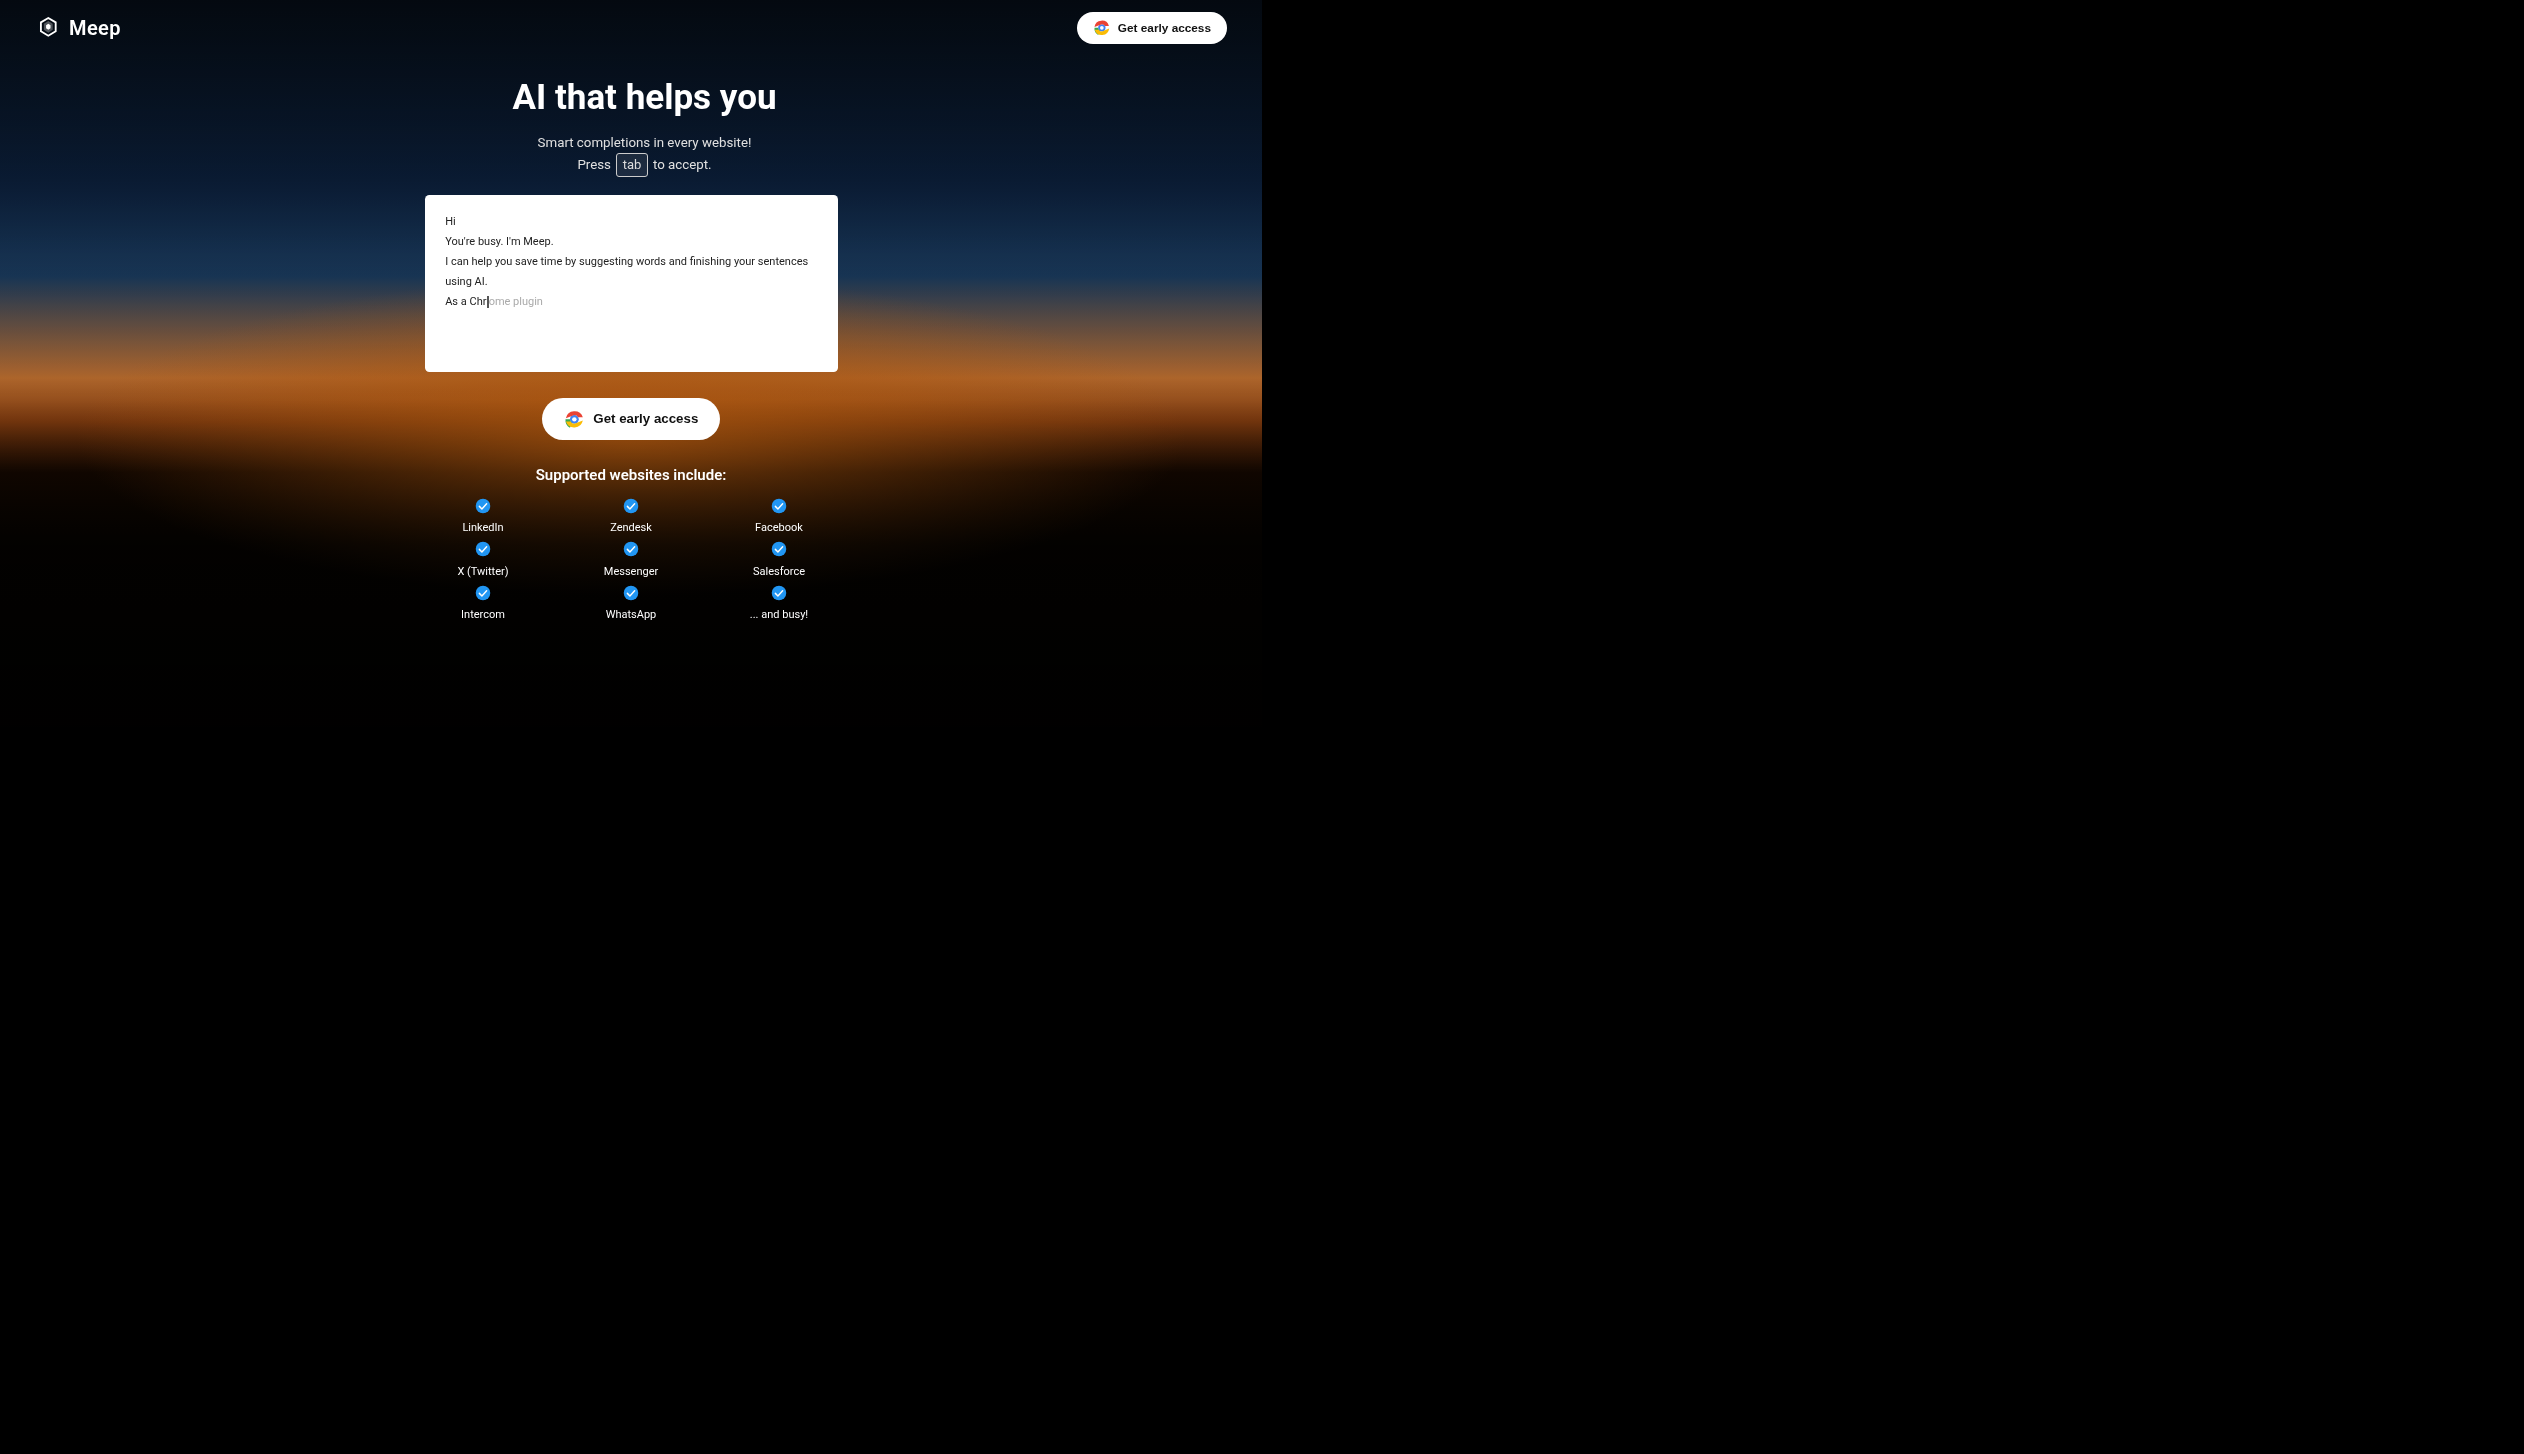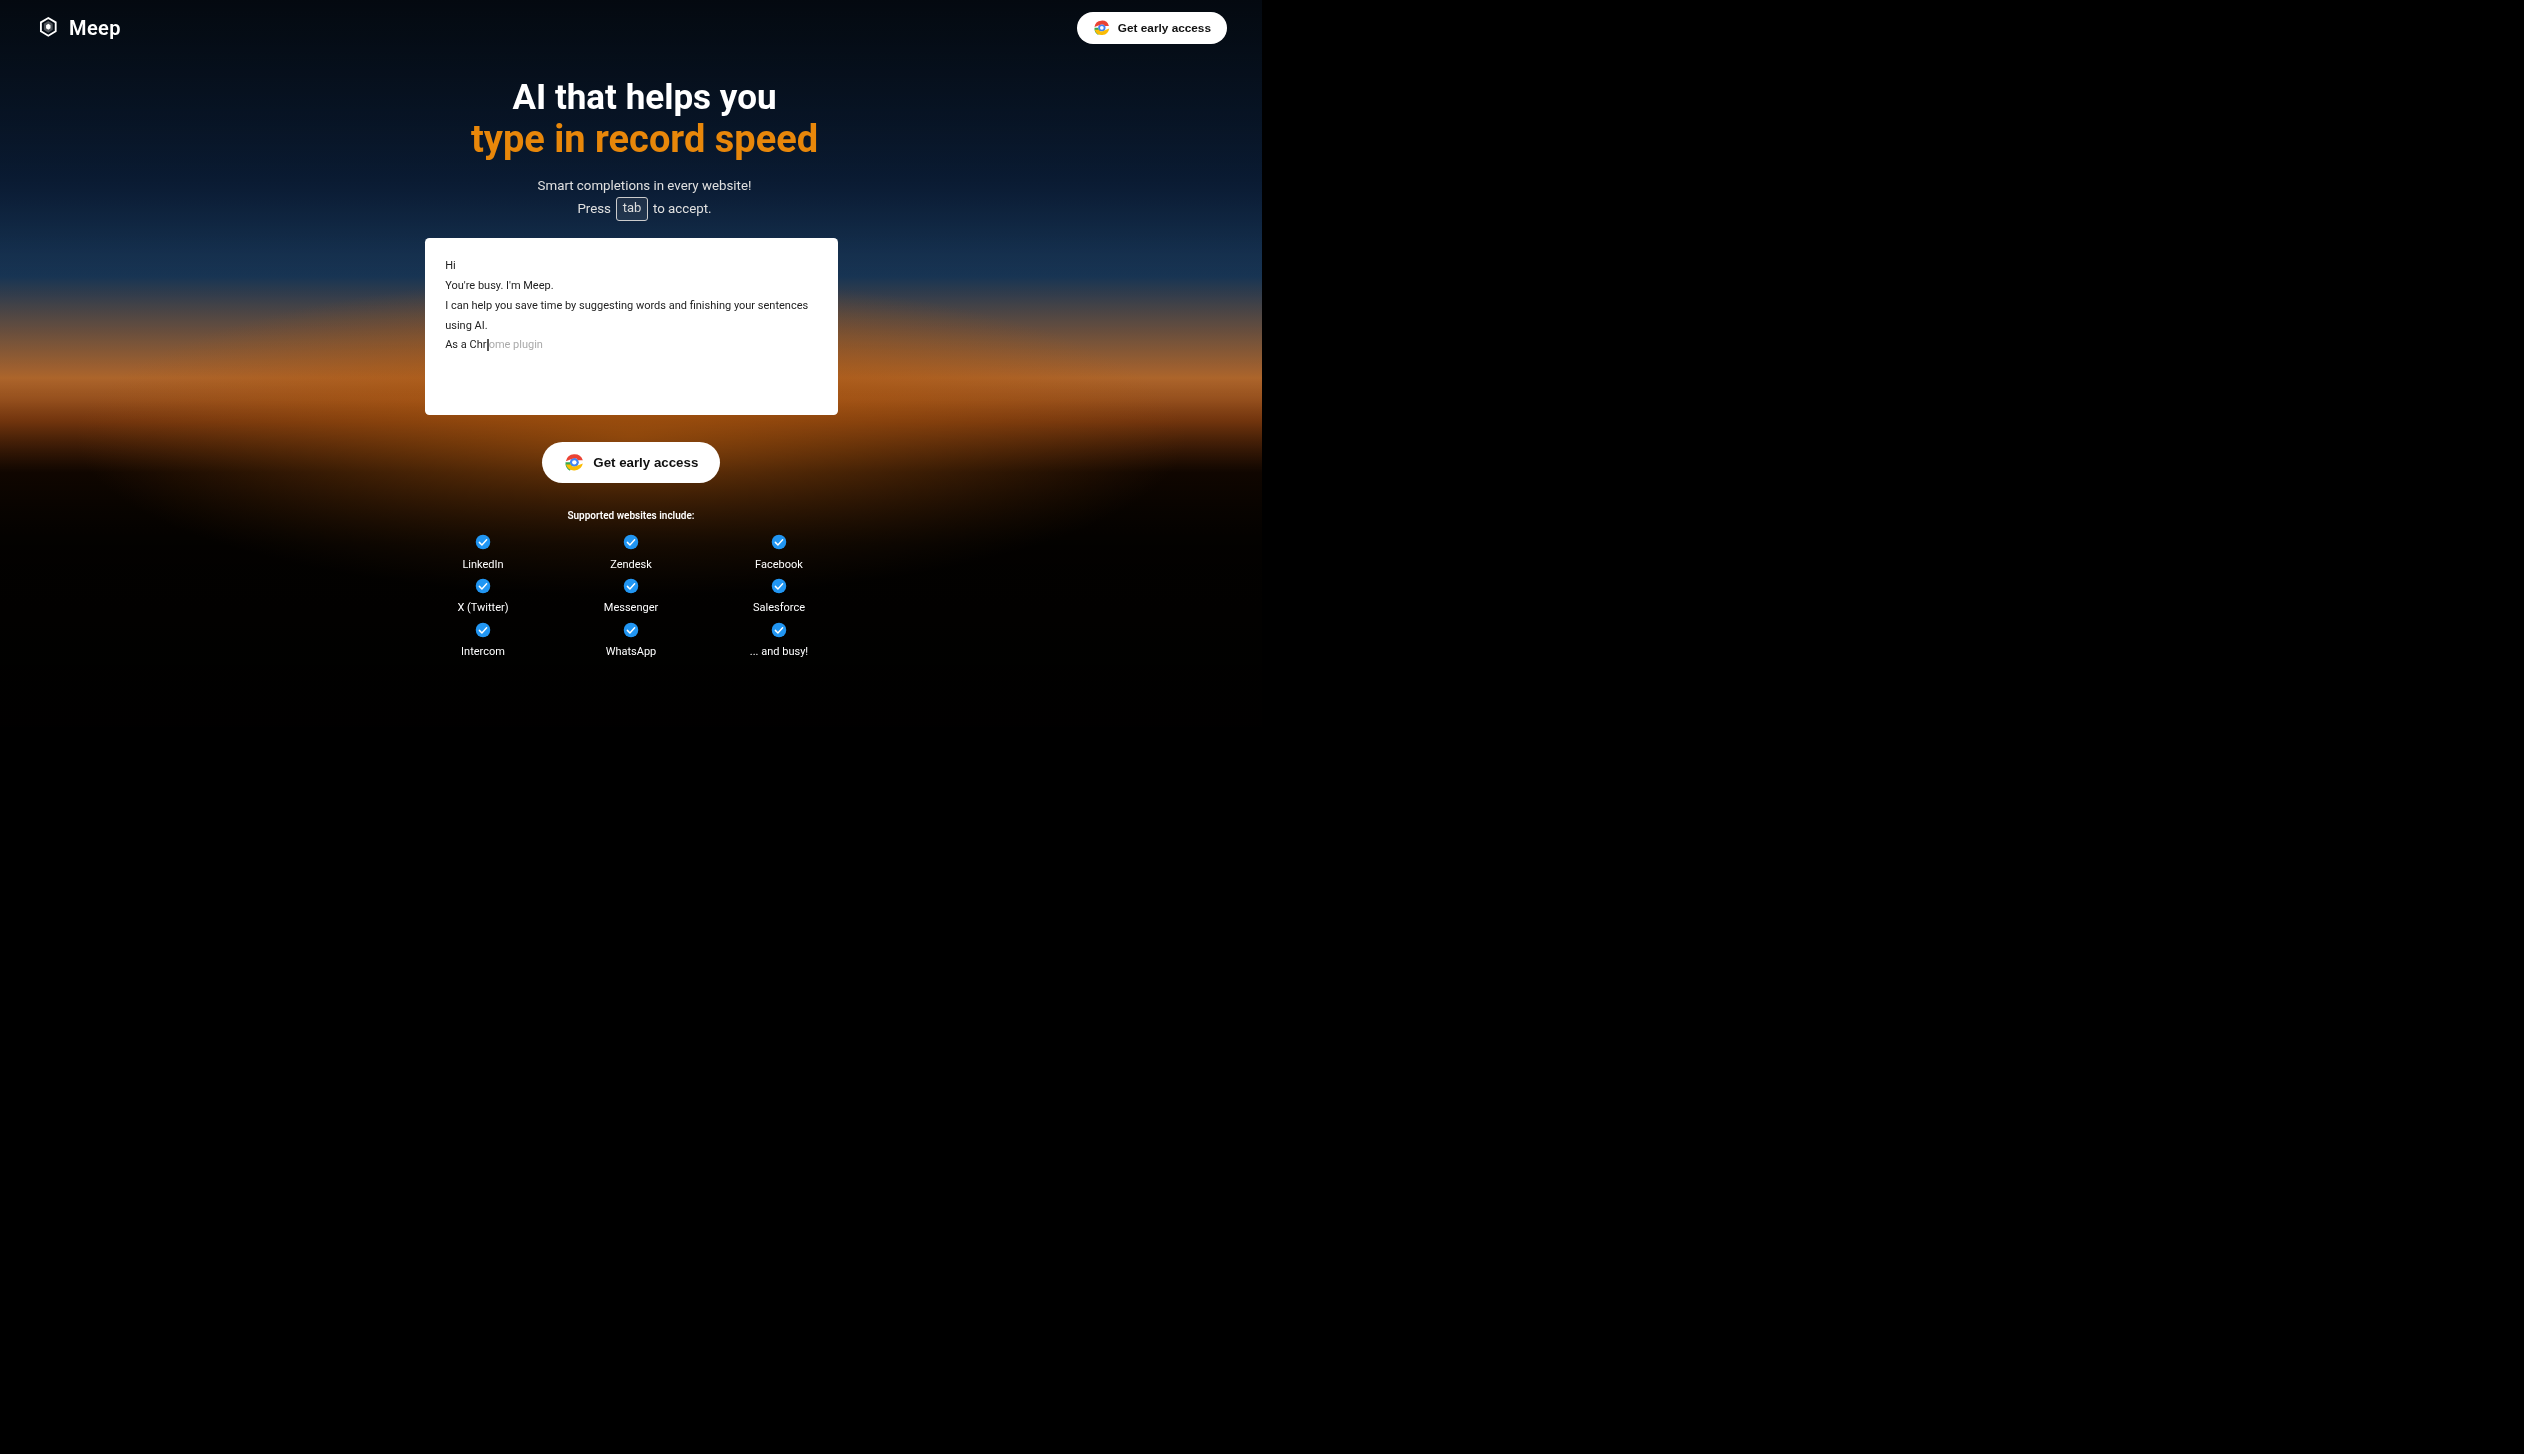--- a/index.html
+++ b/index.html
@@ -254,7 +254,6 @@
   <div class="hero">
     <h1 class="hero-title">
       <span>AI that helps you</span>
-      <span class="hero-title-accent">type in record speed</span>
     </h1>
     <p class="hero-subtitle">
       <span>Smart completions in every website!</span><br>

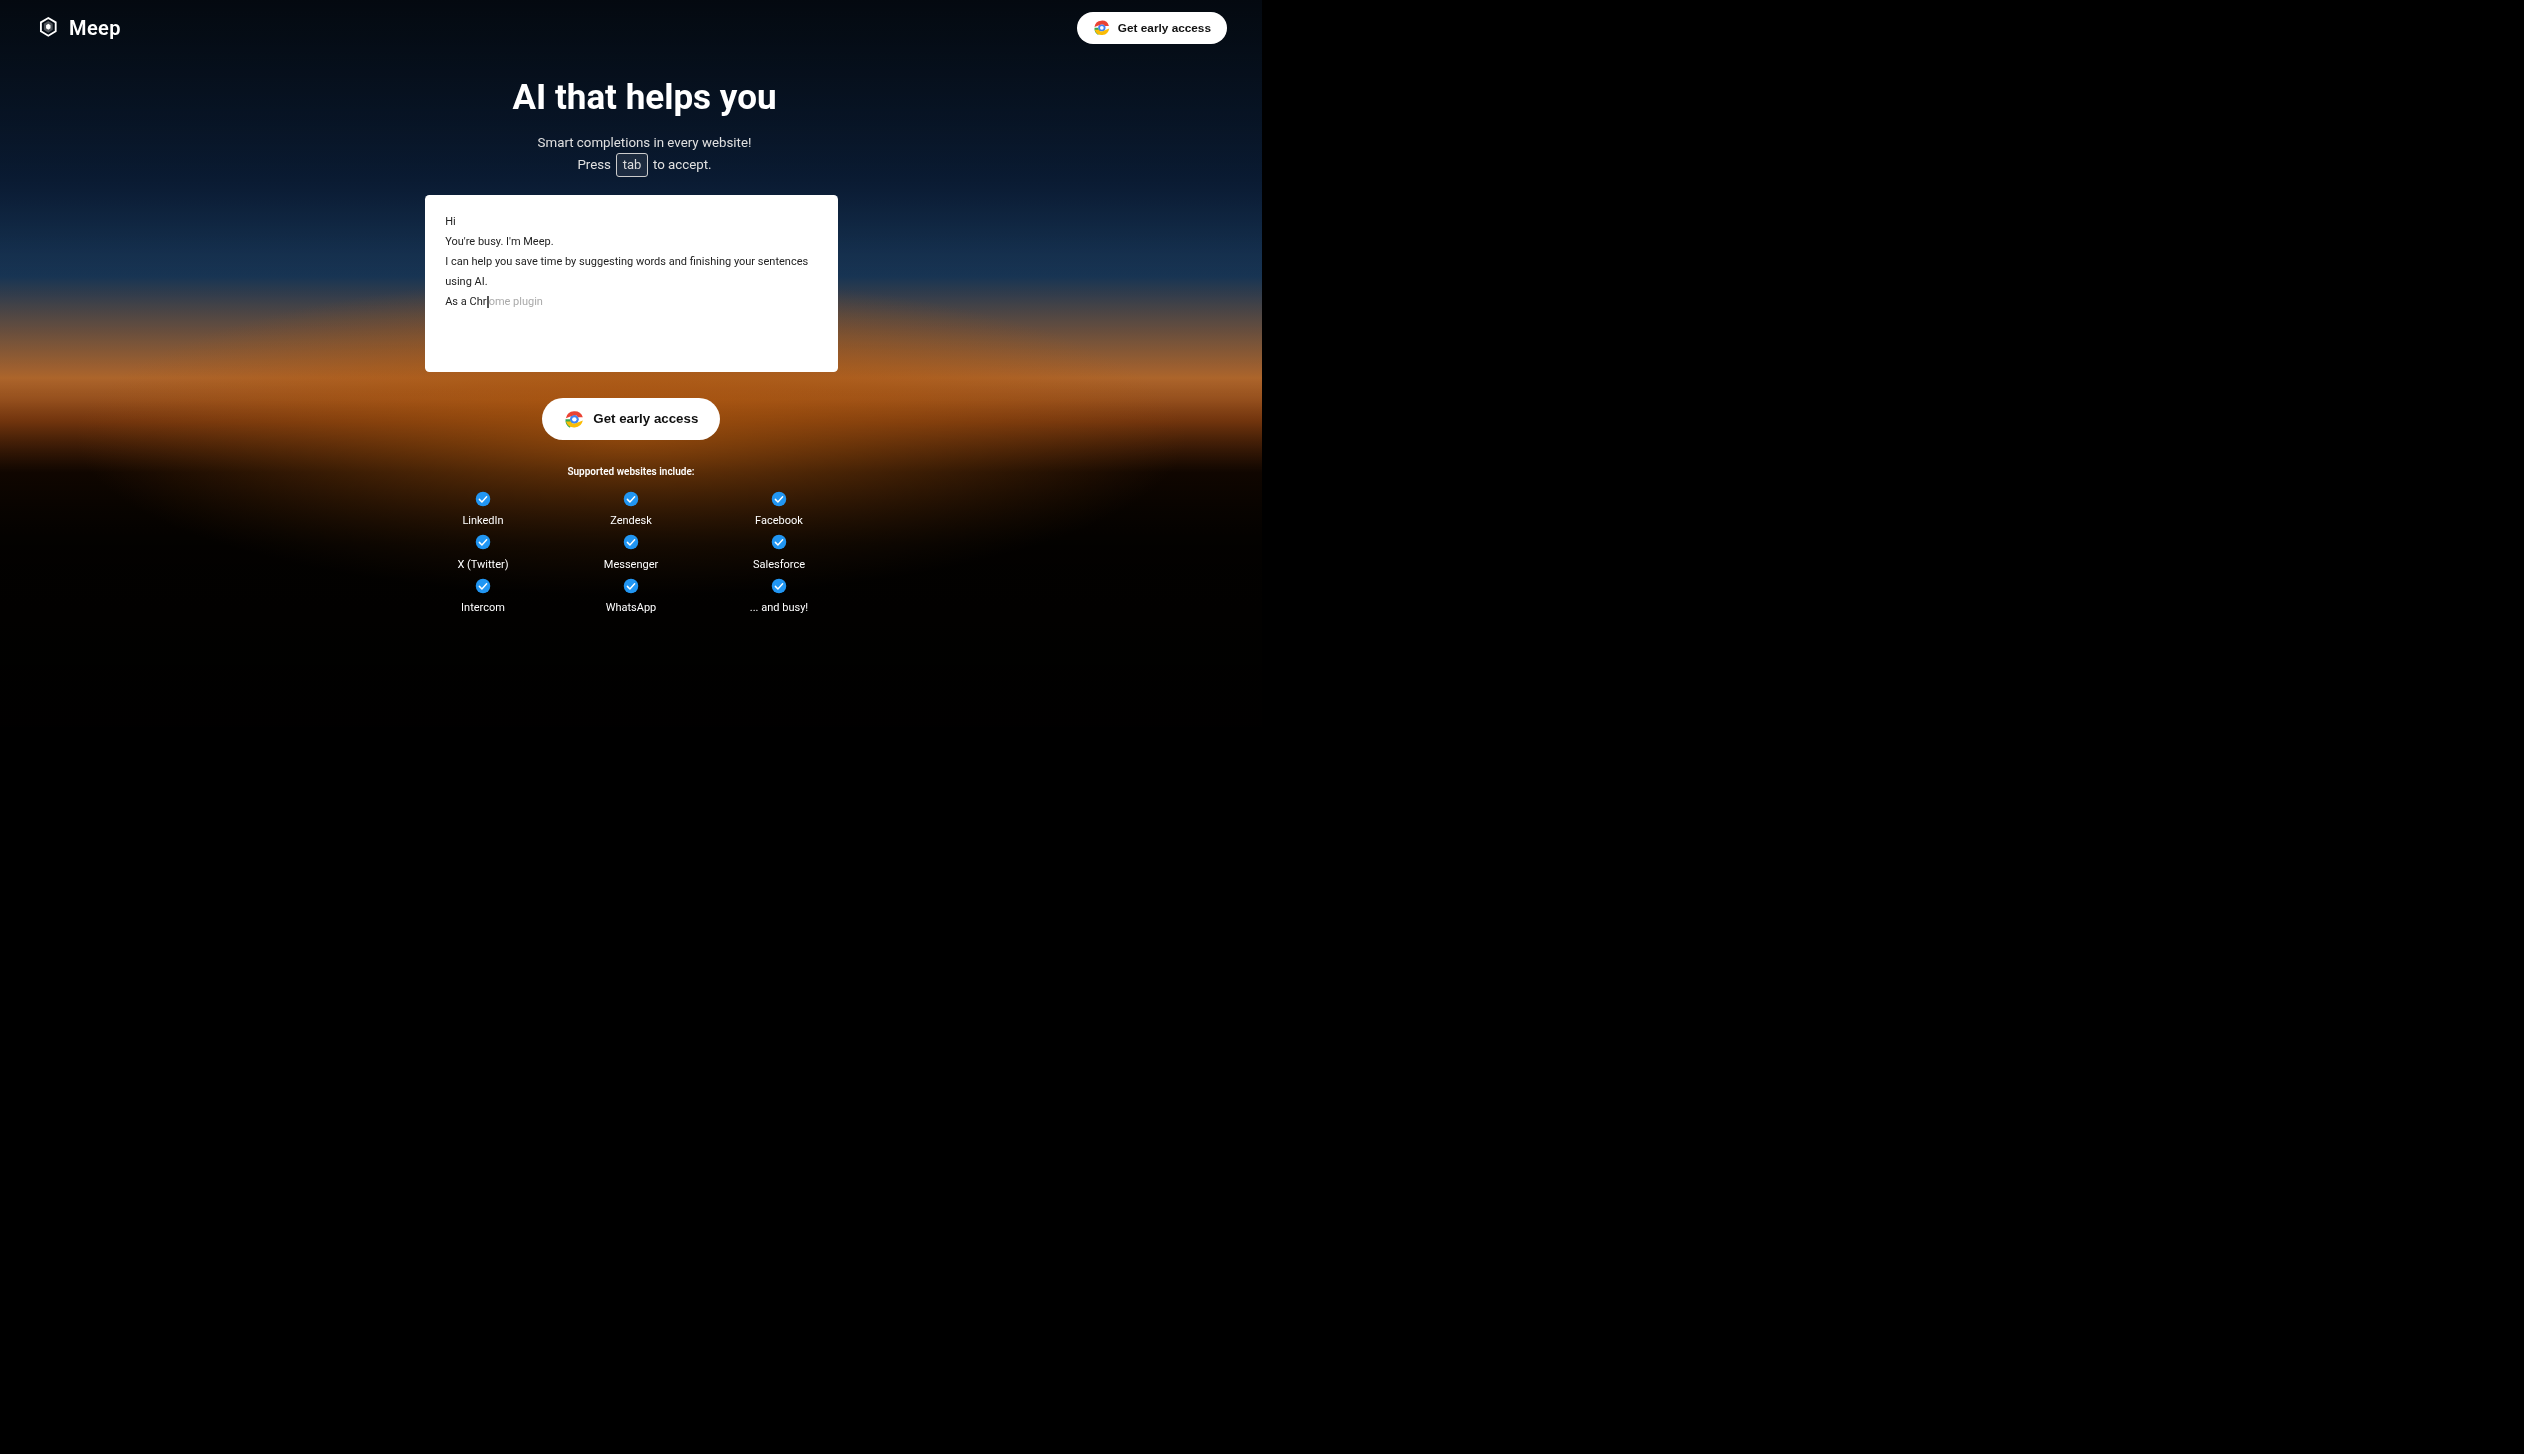--- a/index.html
+++ b/index.html
@@ -181,7 +181,7 @@
 
     .supported-title {
       color: #fff;
-      font-size: 10px;
+      font-size: 15px;
       font-weight: 600;
       margin-bottom: 13.3px;
     }

